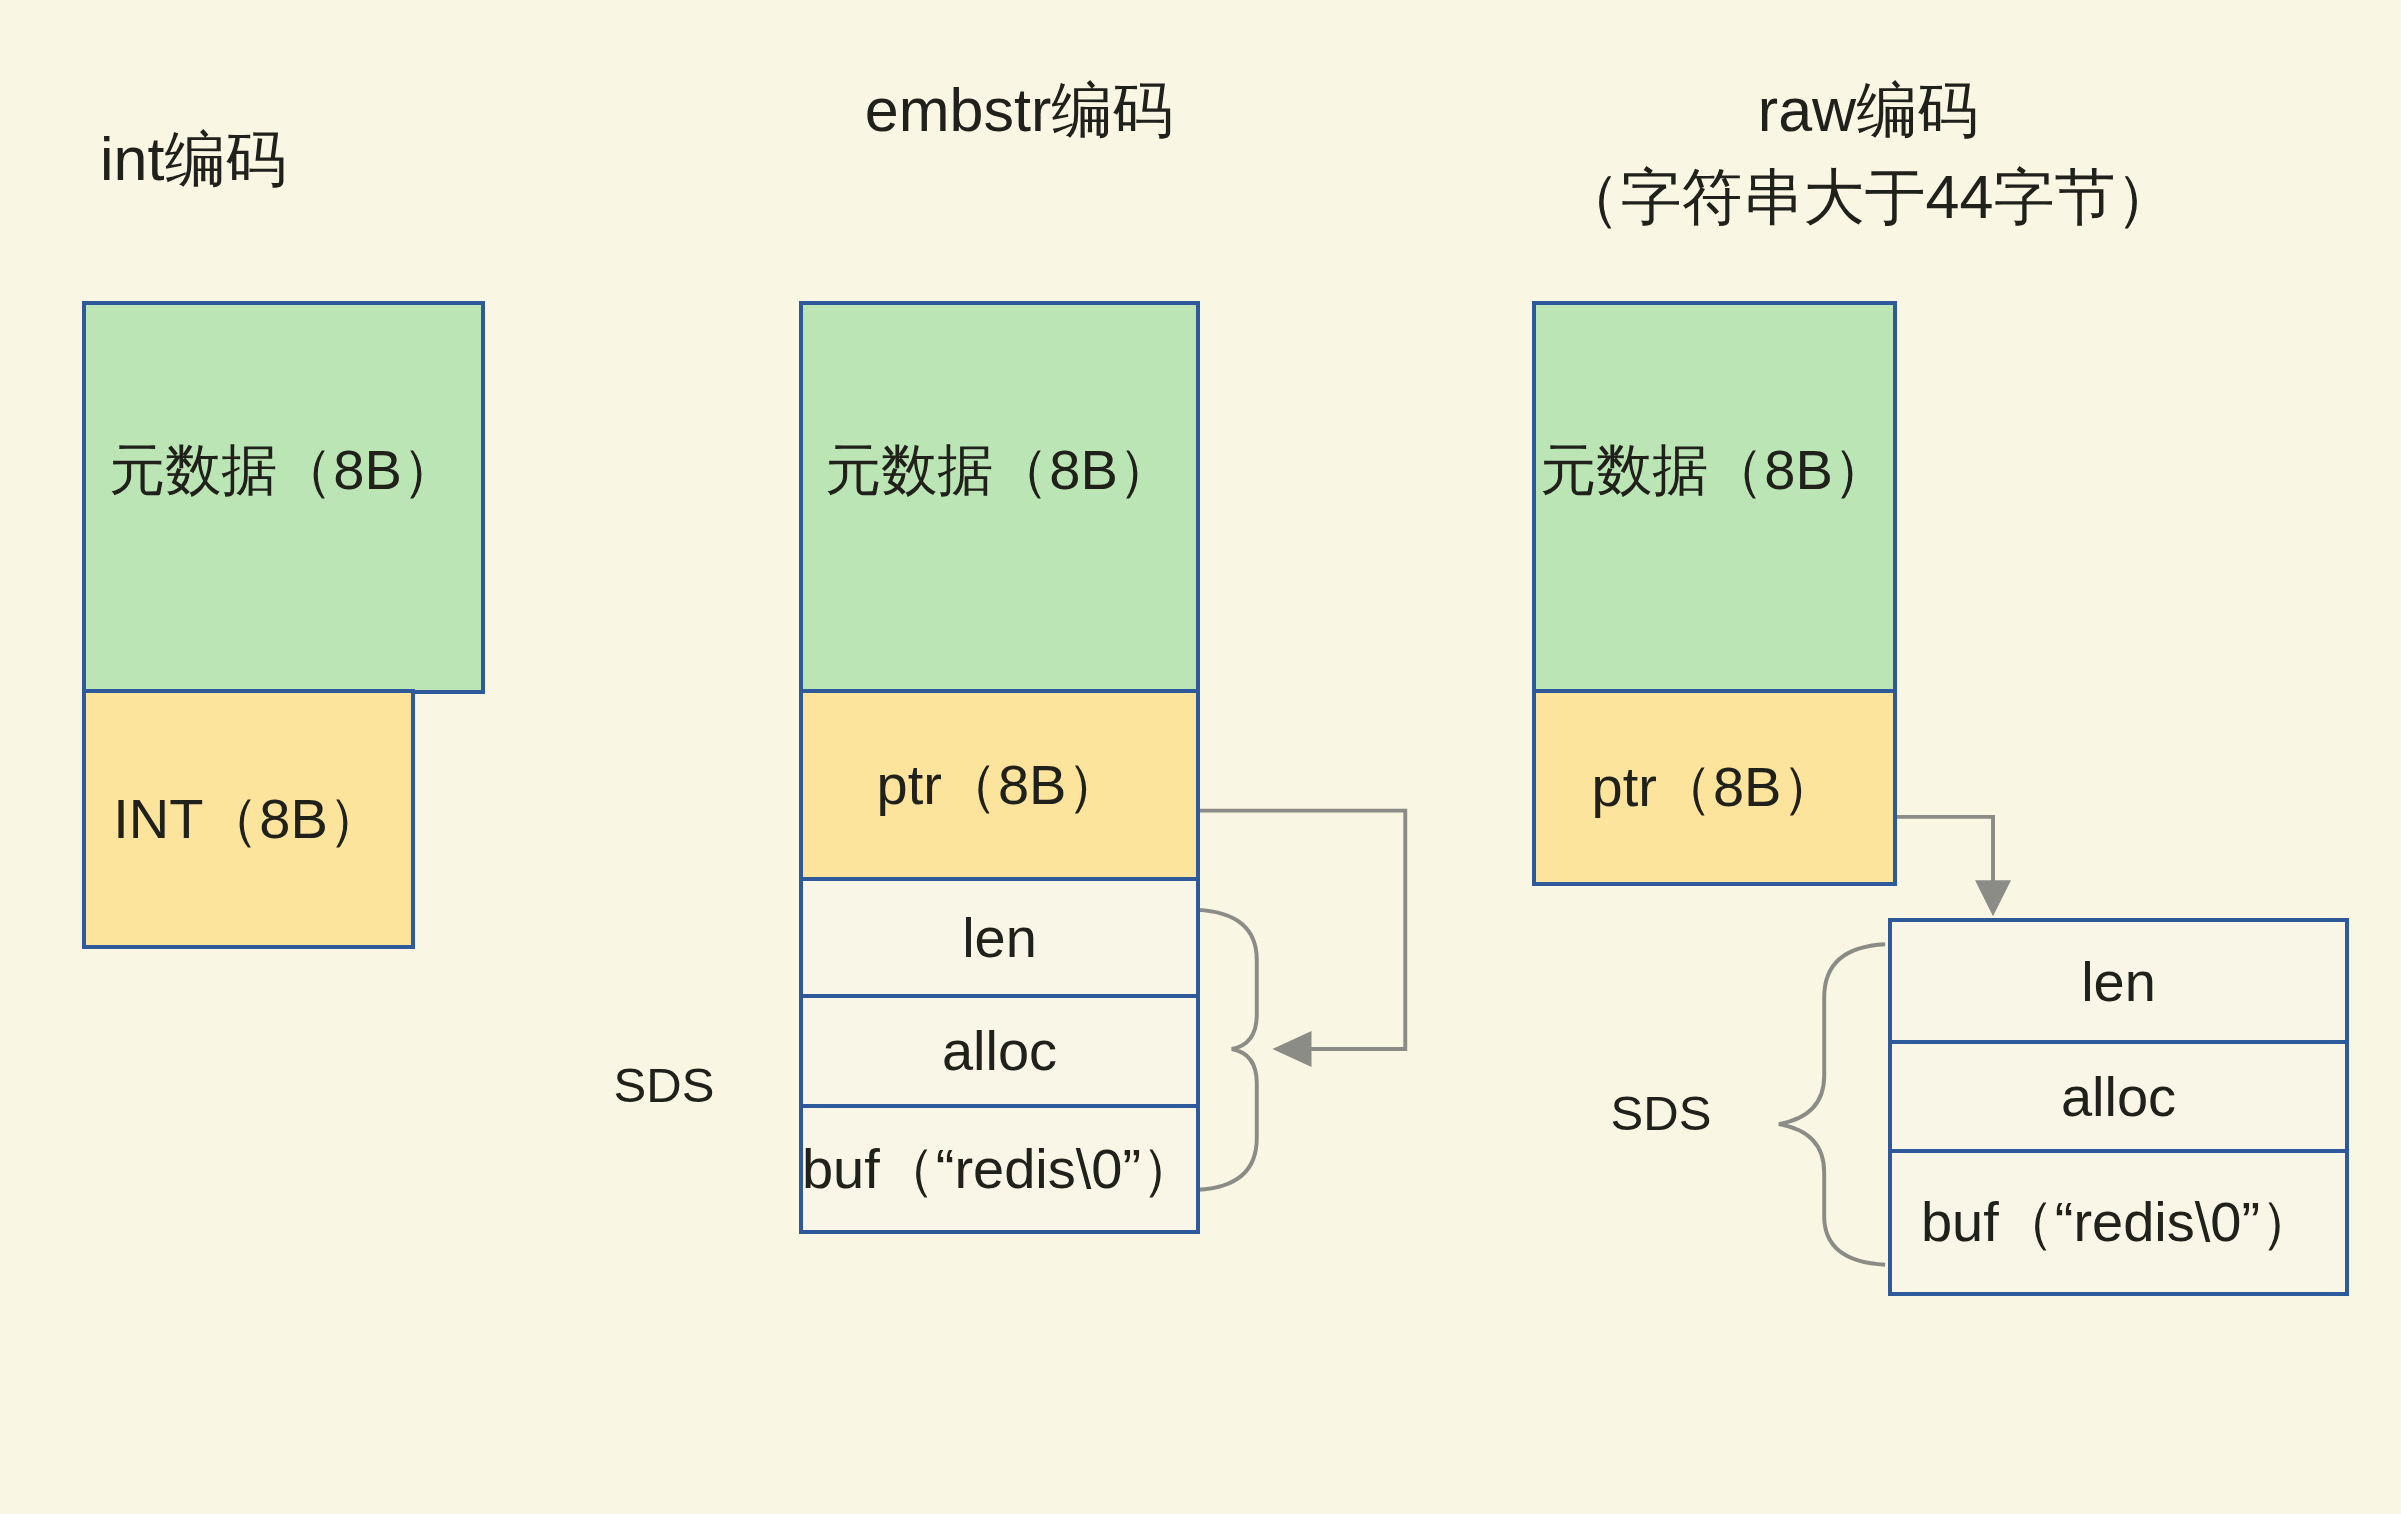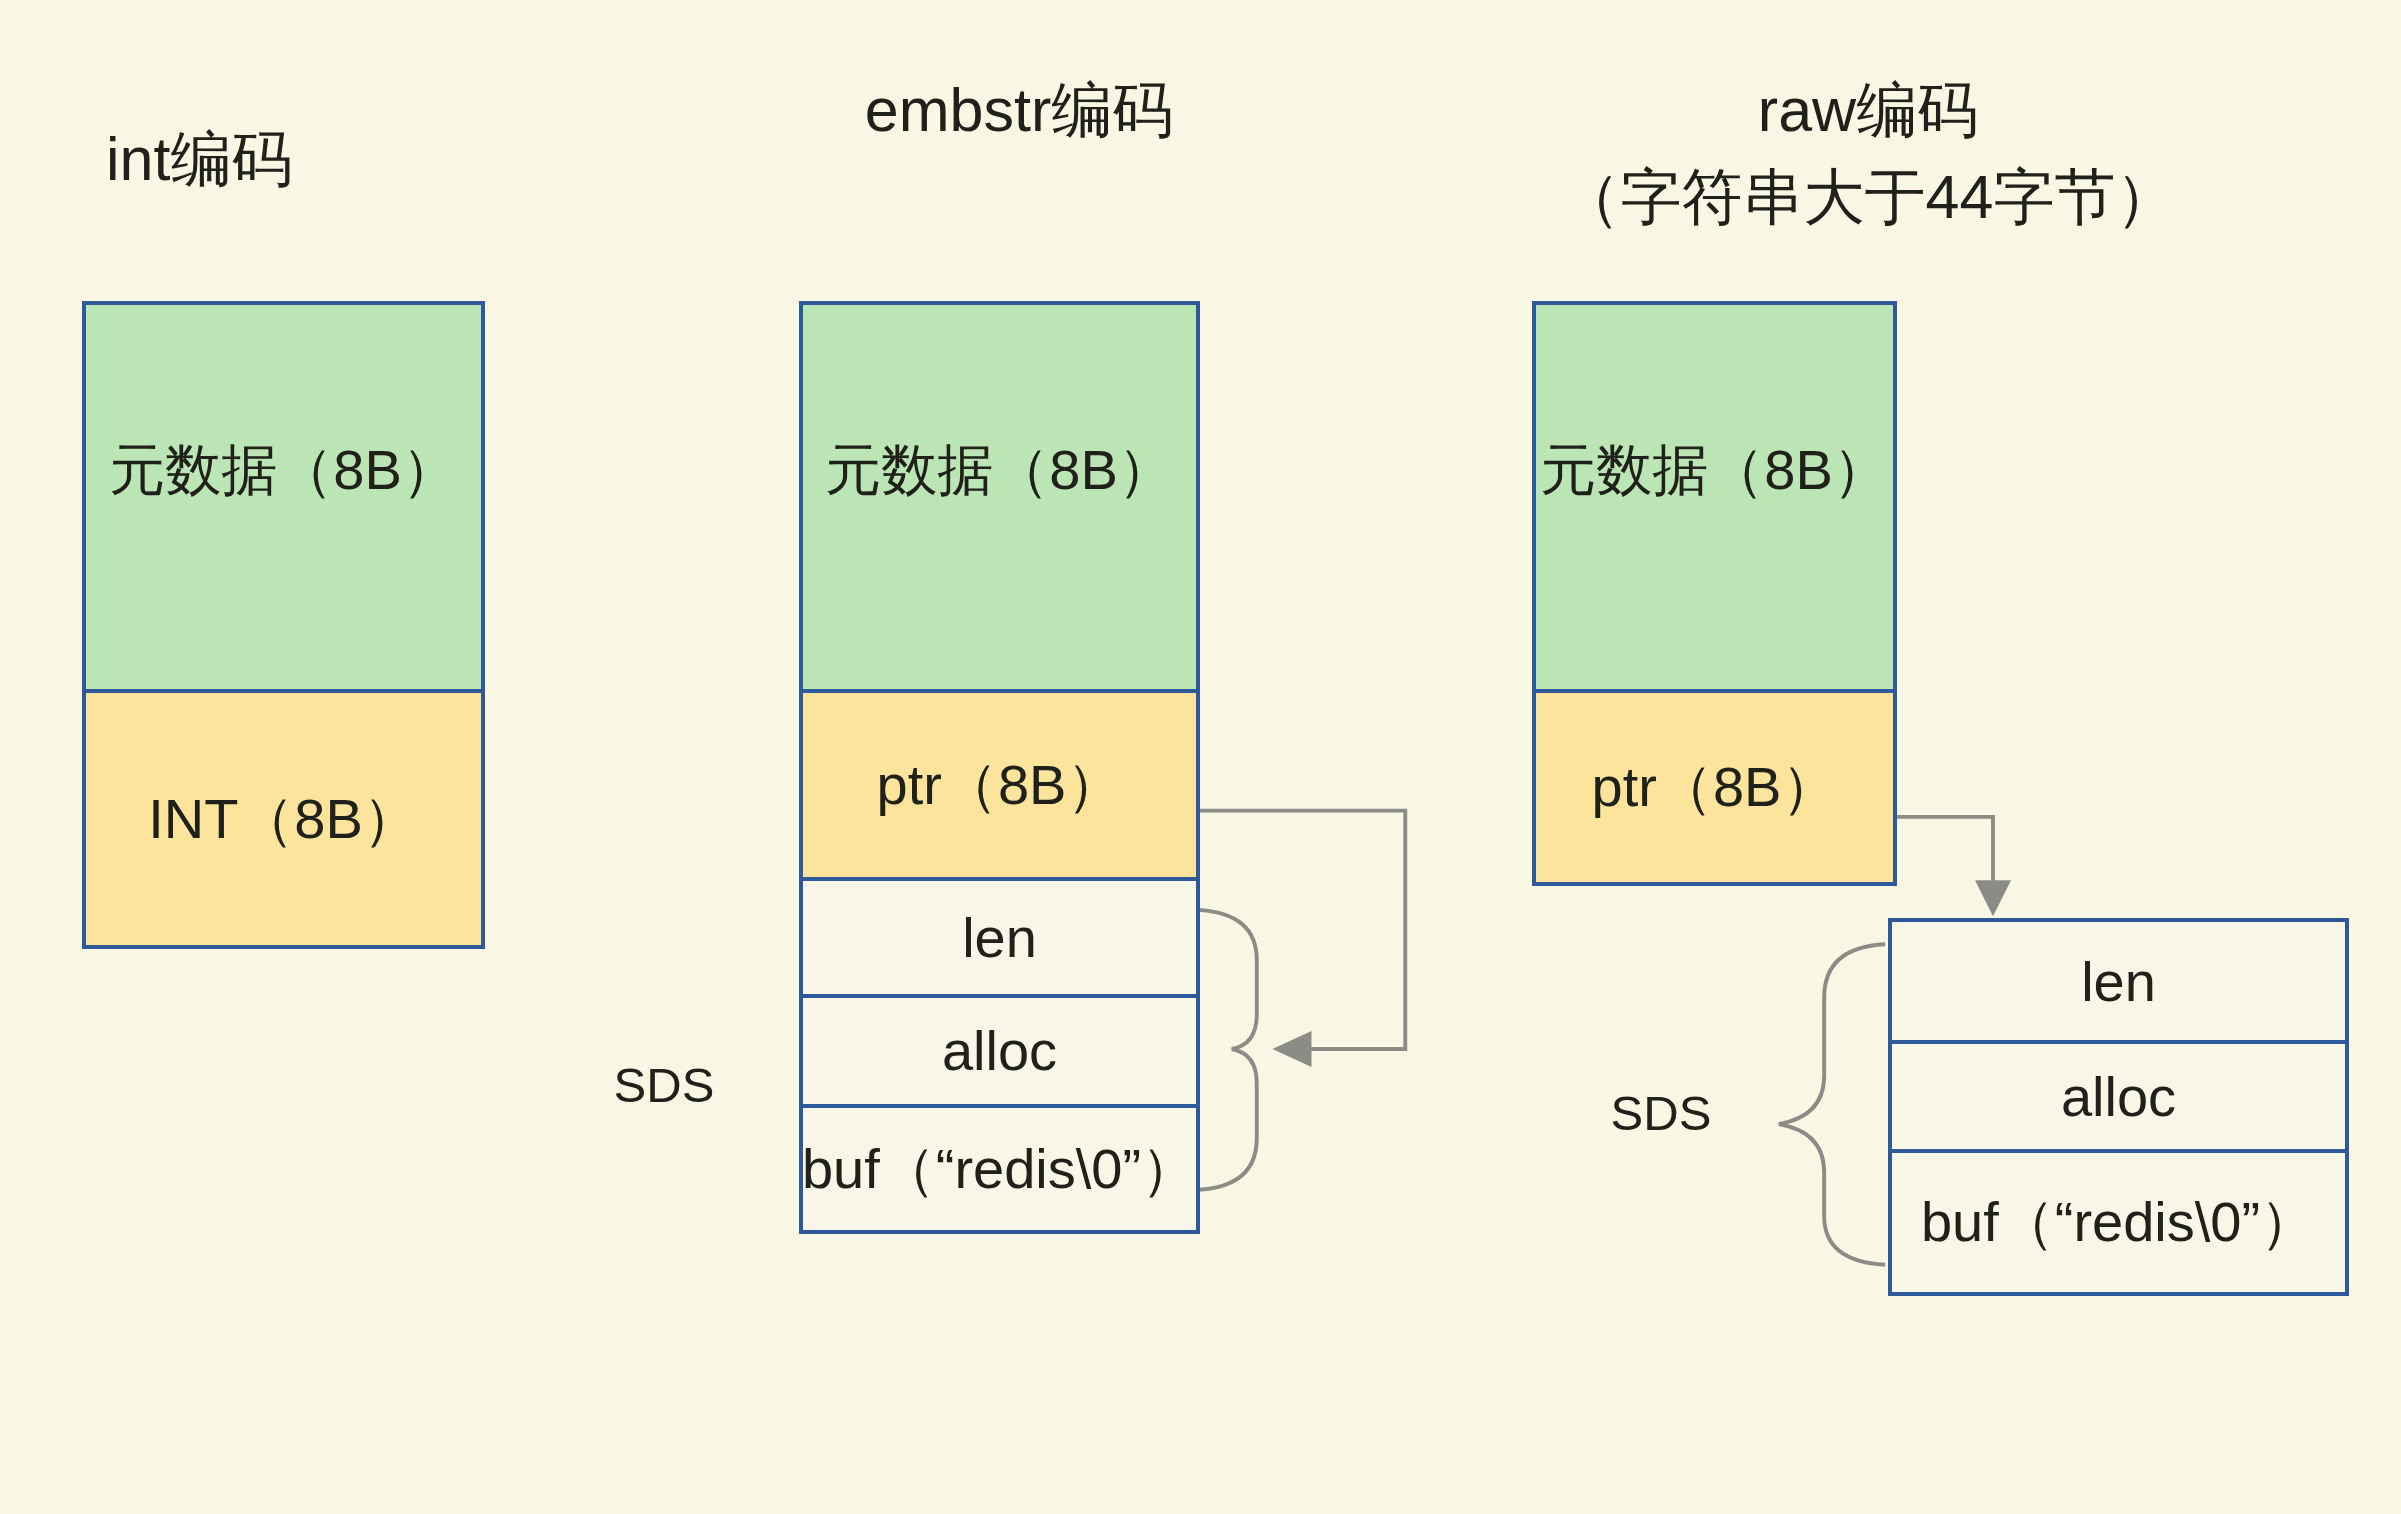--- a/index.html
+++ b/index.html
@@ -37,7 +37,7 @@
     <path d="M 2412 1208 Q 2334 1212 2334 1276 L 2334 1376 Q 2334 1428 2276 1438 Q 2334 1448 2334 1500 L 2334 1556 Q 2334 1614 2412 1618"></path>
   </svg>
 
-  <div class="title" style="left:106px;top:116px;">int编码</div>
+  <div class="title" style="left:100px;top:116px;">int编码</div>
 
   <div class="title centered" style="left:585px;top:67px;width:868px;">
     <div>embstr编码</div>

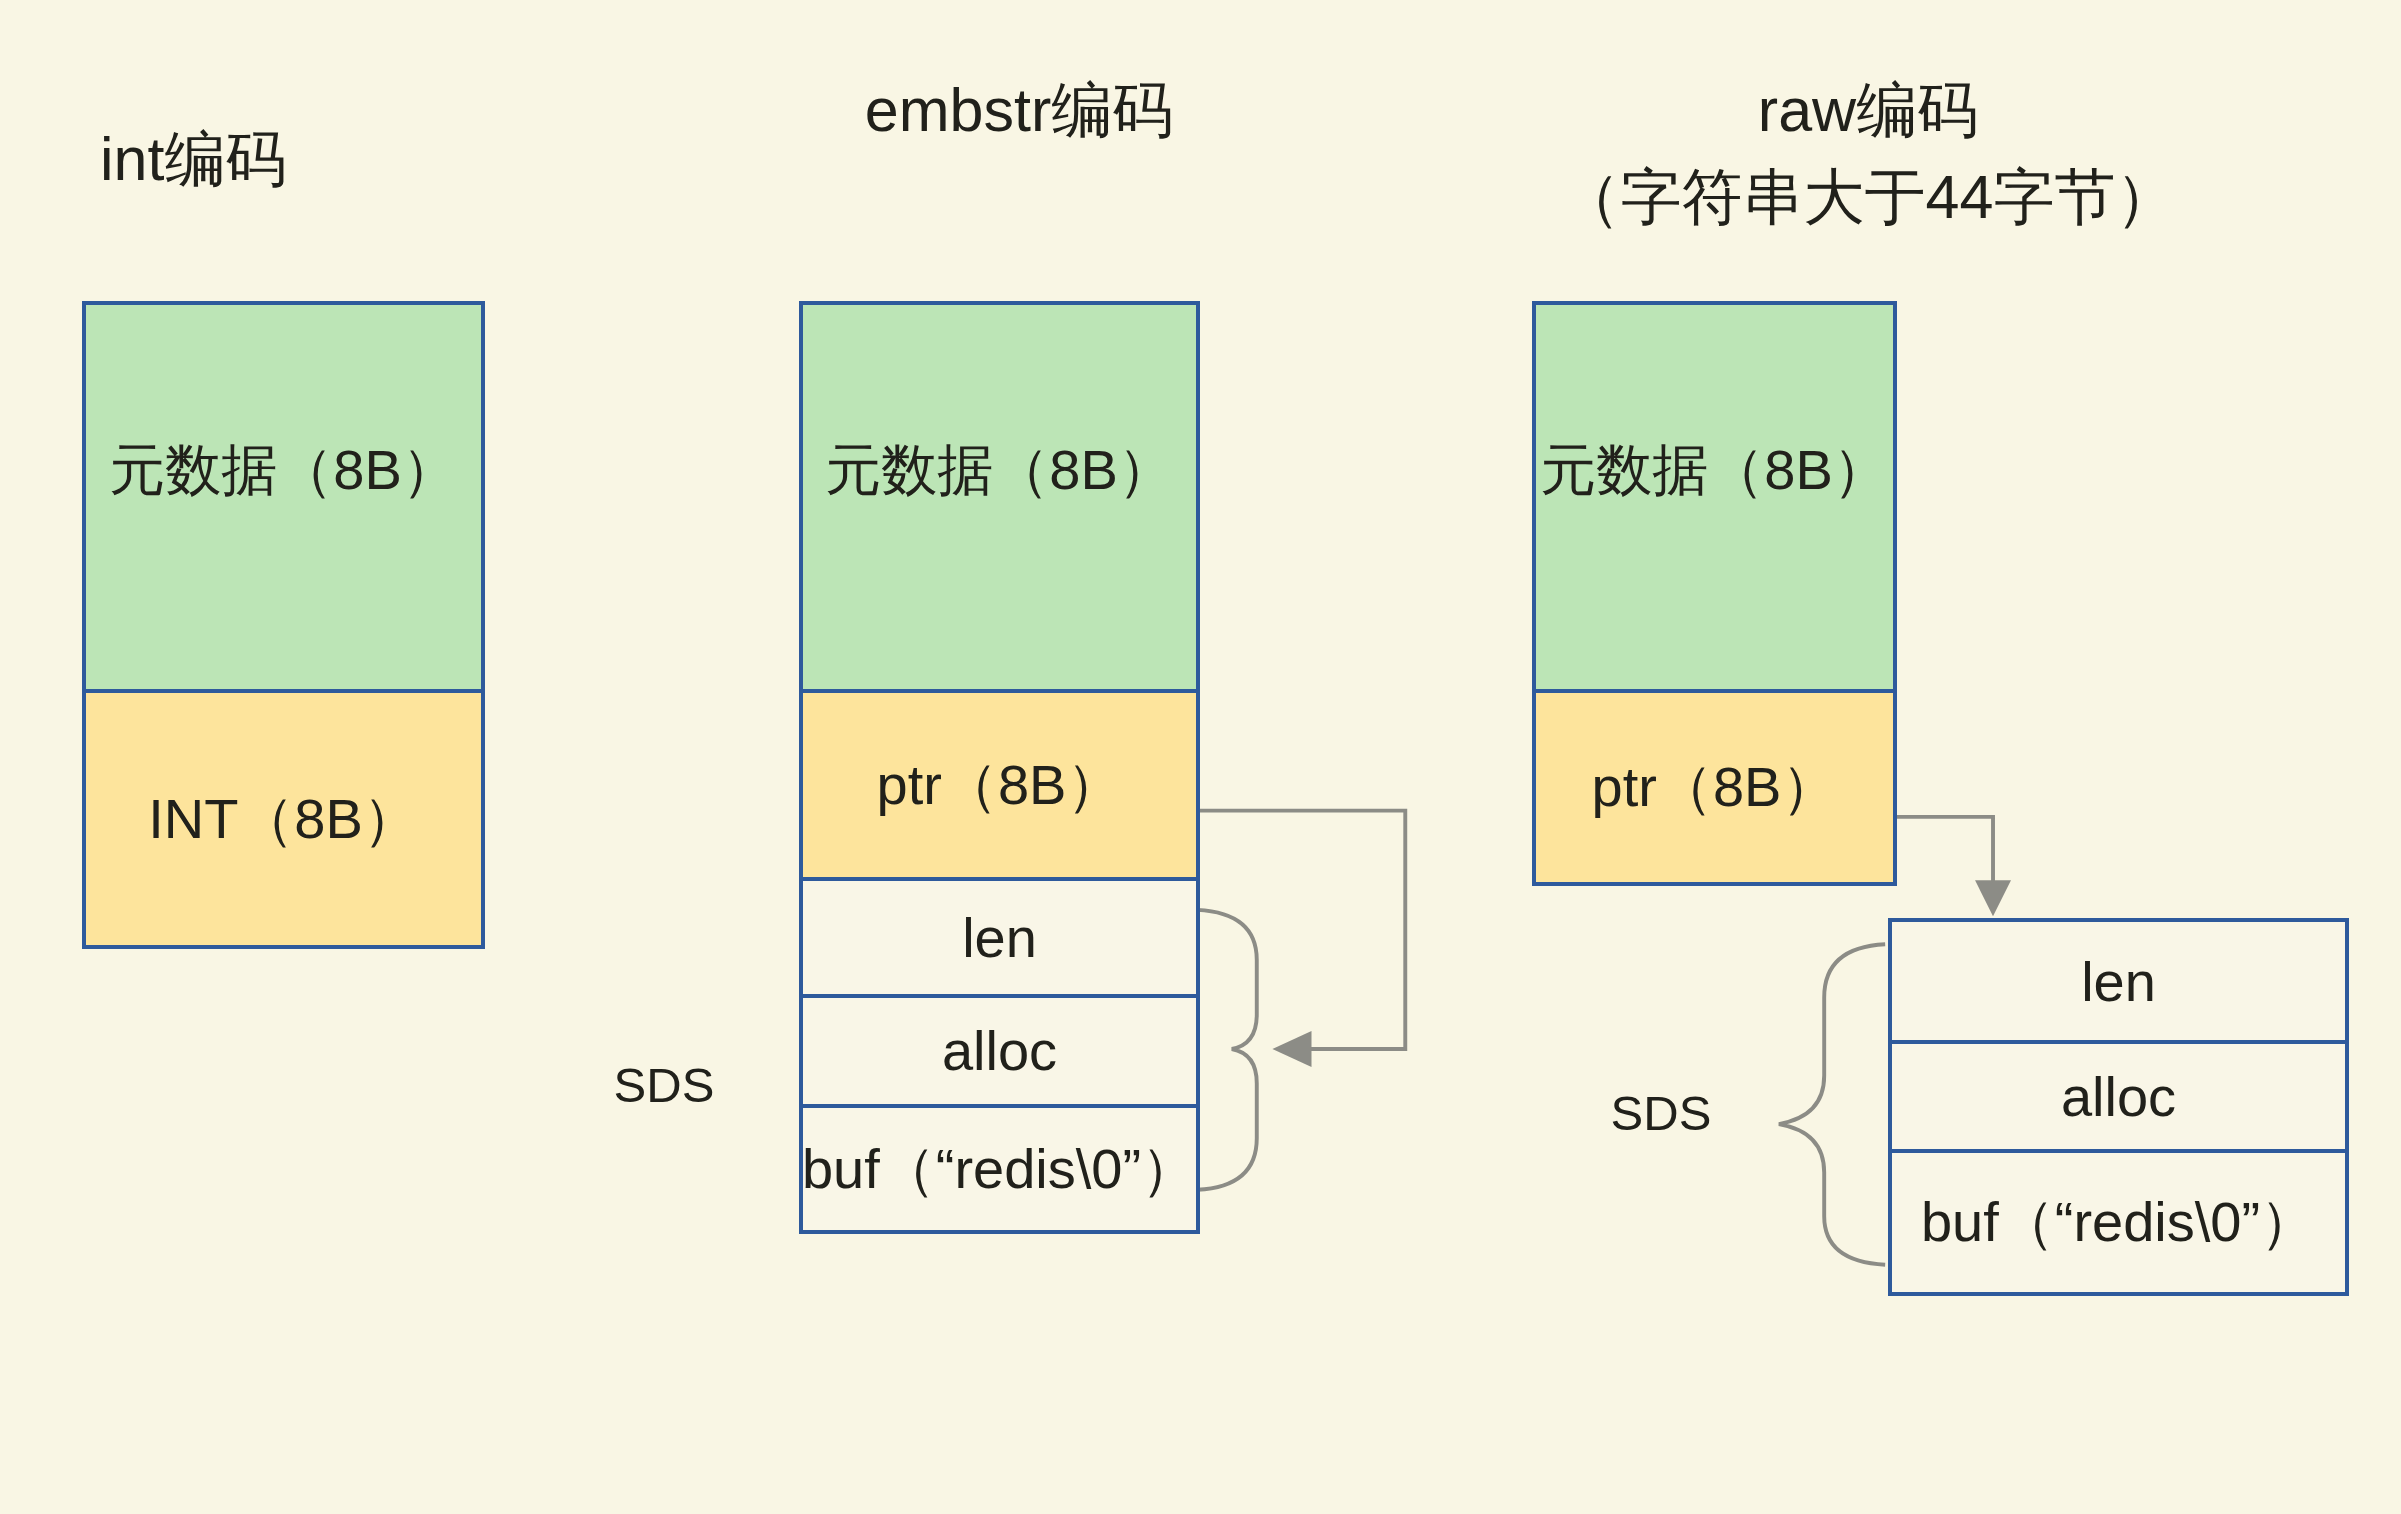--- a/index.html
+++ b/index.html
@@ -52,7 +52,7 @@
     <div>元数据</div>
     <div>（8B）</div>
   </div>
-  <div class="box yellow" style="left:82px;top:689px;width:403px;height:260px;">
+  <div class="box yellow" style="left:82px;top:689px;width:333px;height:260px;">
     <div>INT</div>
     <div>（8B）</div>
   </div>

